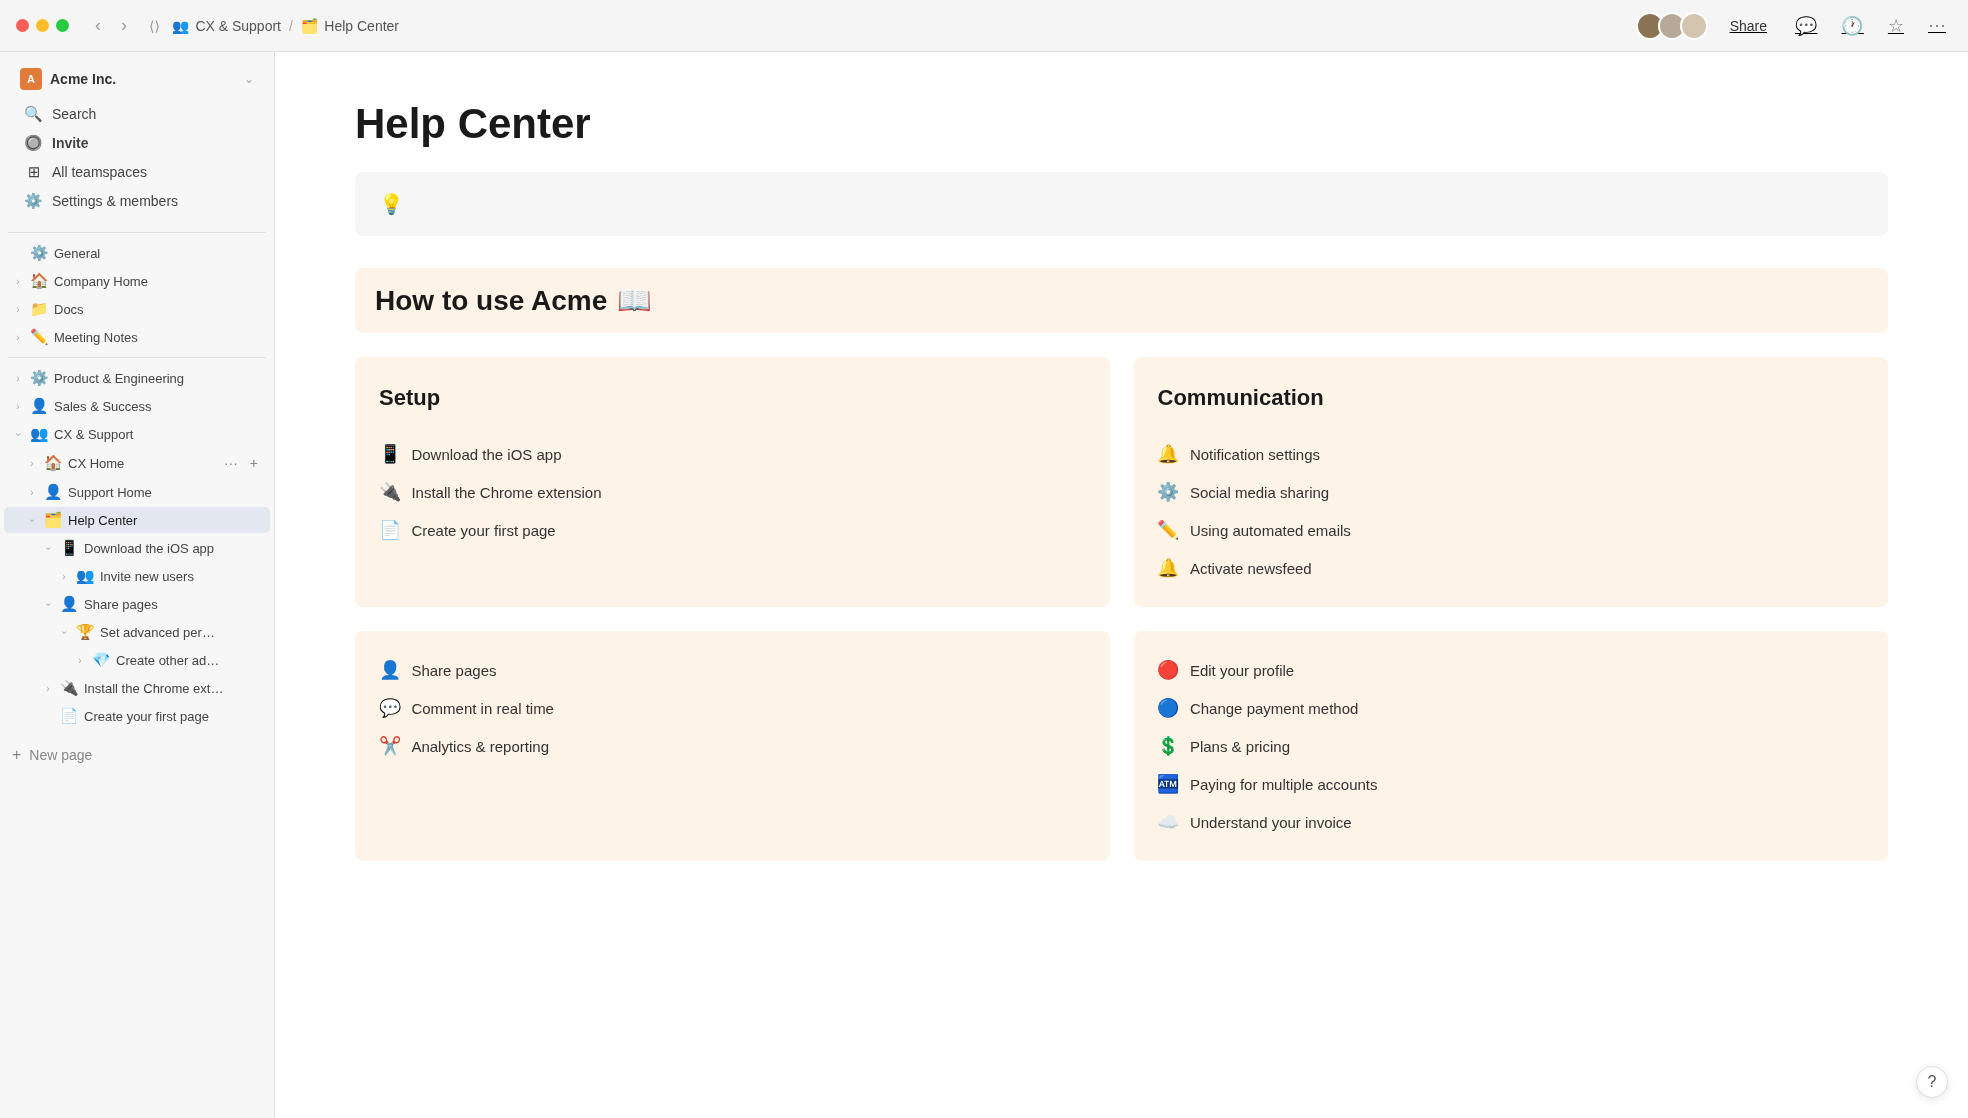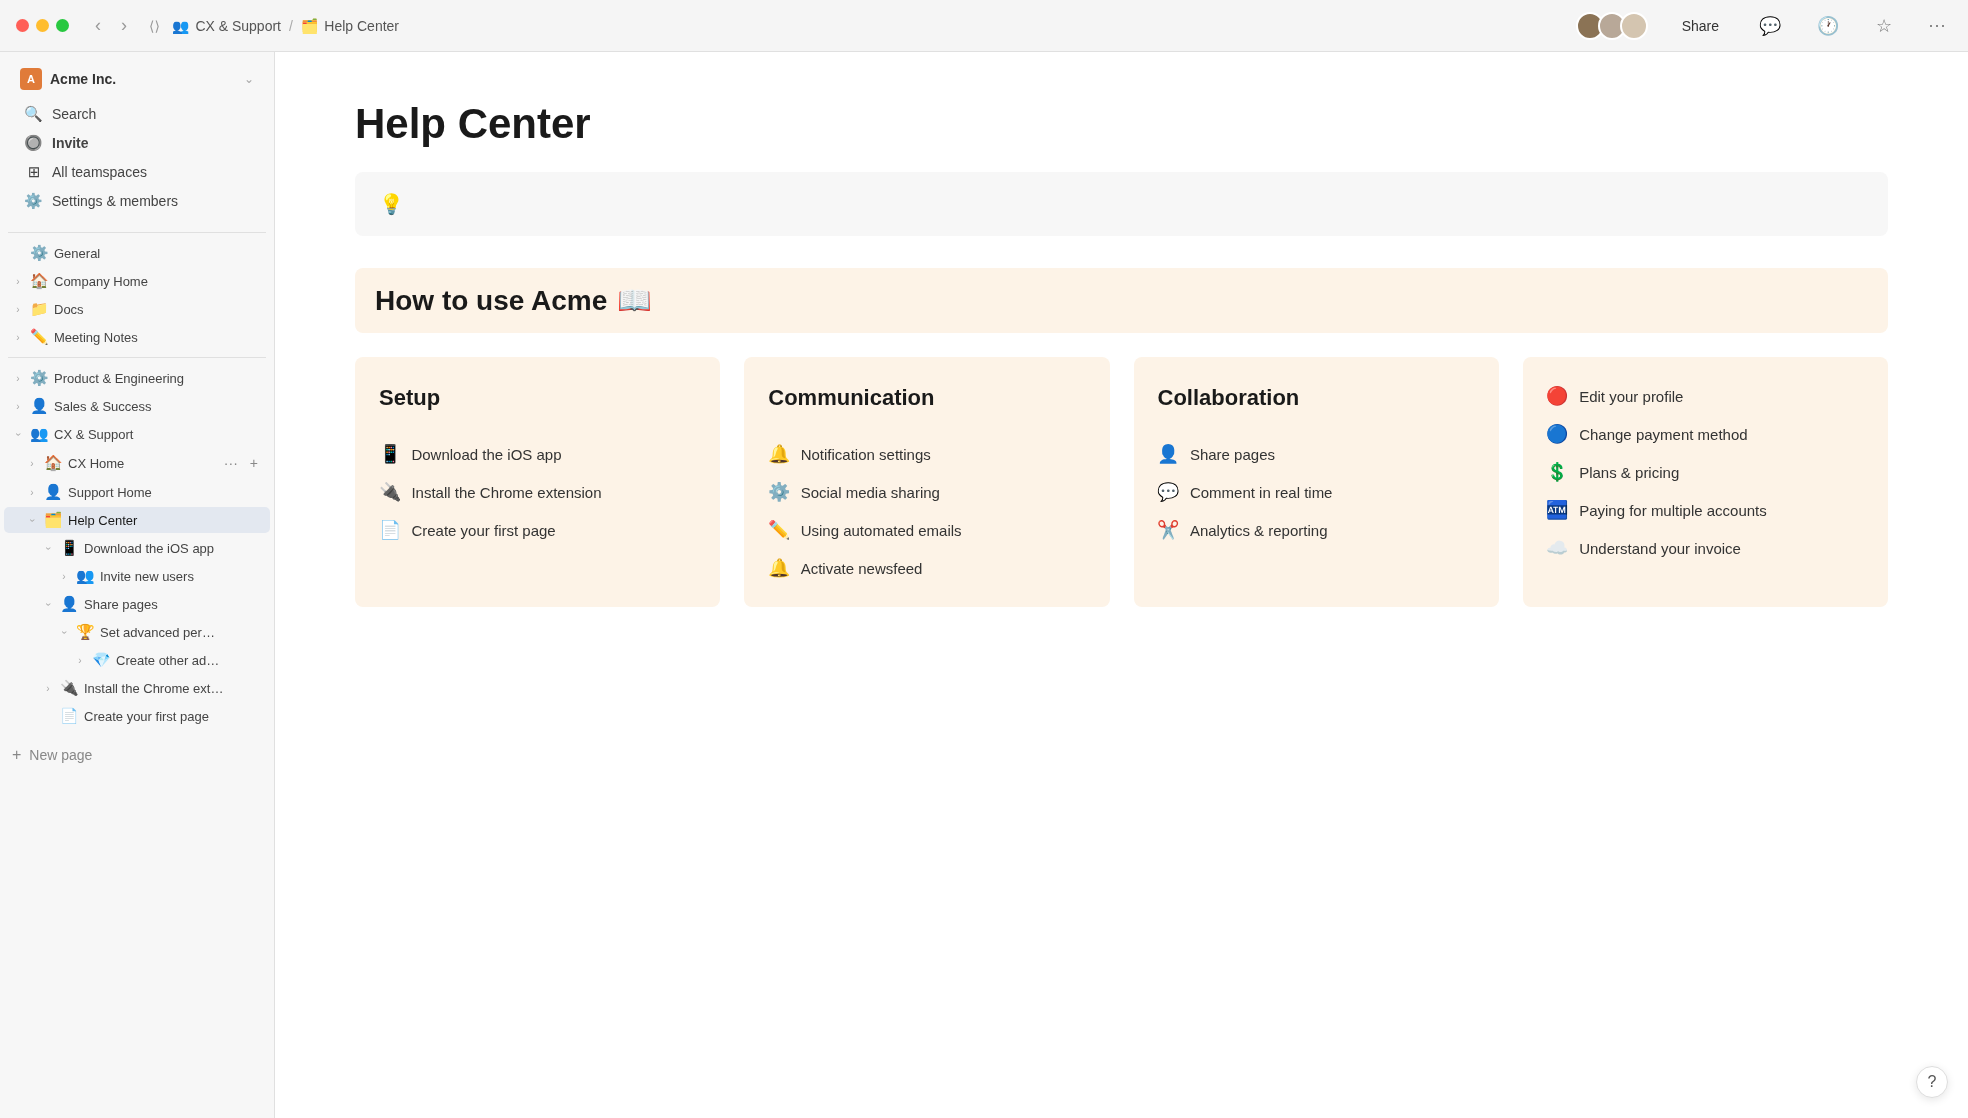--- a/index.html
+++ b/index.html
@@ -26,7 +26,7 @@
     .breadcrumb { display: flex; align-items: center; gap: 8px; color: #555; font-size: 14px; }
     .breadcrumb-separator { color: #aaa; }
     .breadcrumb-item { display: flex; align-items: center; gap: 6px; cursor: pointer; }
-    .titlebar-right { margin-left: auto; display: flex; align-items: center; gap: 24px; }
+    .titlebar-right { margin-left: auto; display: flex; align-items: center; gap: 12px; text-decoration: underline; }
     .avatar-group { display: flex; }
     .avatar { width: 28px; height: 28px; border-radius: 50%; background: #ccc; border: 2px solid #fff; margin-left: -6px; display: flex; align-items: center; justify-content: center; font-size: 11px; color: #fff; }
     .avatar:first-child { margin-left: 0; }

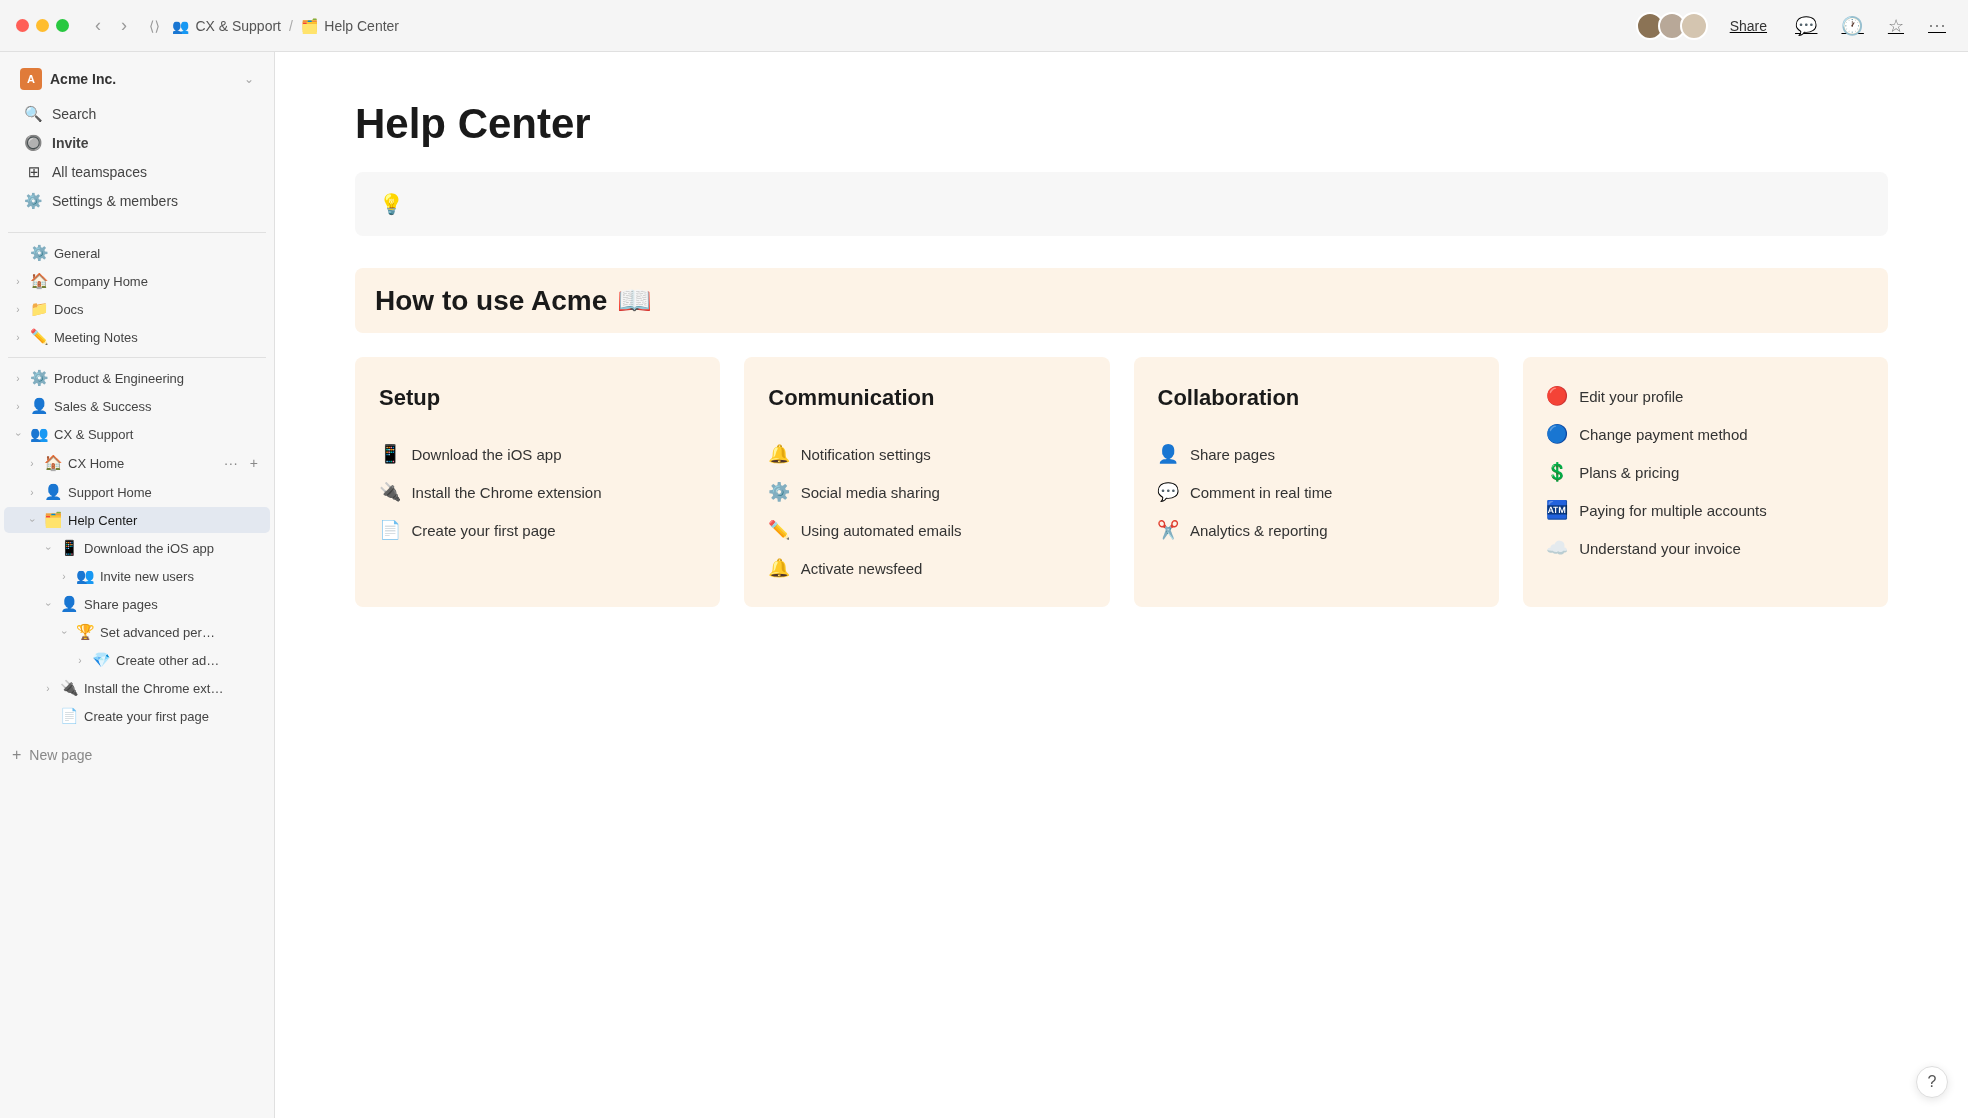--- a/index.html
+++ b/index.html
@@ -94,7 +94,7 @@
 
     .section-header { font-size: 28px; font-weight: 700; color: #1a1a1a; background: #fdf3e7; padding: 16px 20px; border-radius: 8px; margin-bottom: 24px; display: flex; align-items: center; gap: 10px; }
 
-    .cards-grid { display: grid; grid-template-columns: 1fr 1fr 1fr 1fr; gap: 24px; margin-bottom: 32px; }
+    .cards-grid { display: grid; grid-template-columns: 1fr 1fr; gap: 24px; margin-bottom: 32px; }
 
     .card { background: #fdf3e7; border-radius: 8px; padding: 20px 24px; }
     .card-title { font-size: 22px; font-weight: 700; color: #1a1a1a; margin-bottom: 16px; padding: 8px 0; border-radius: 6px; }

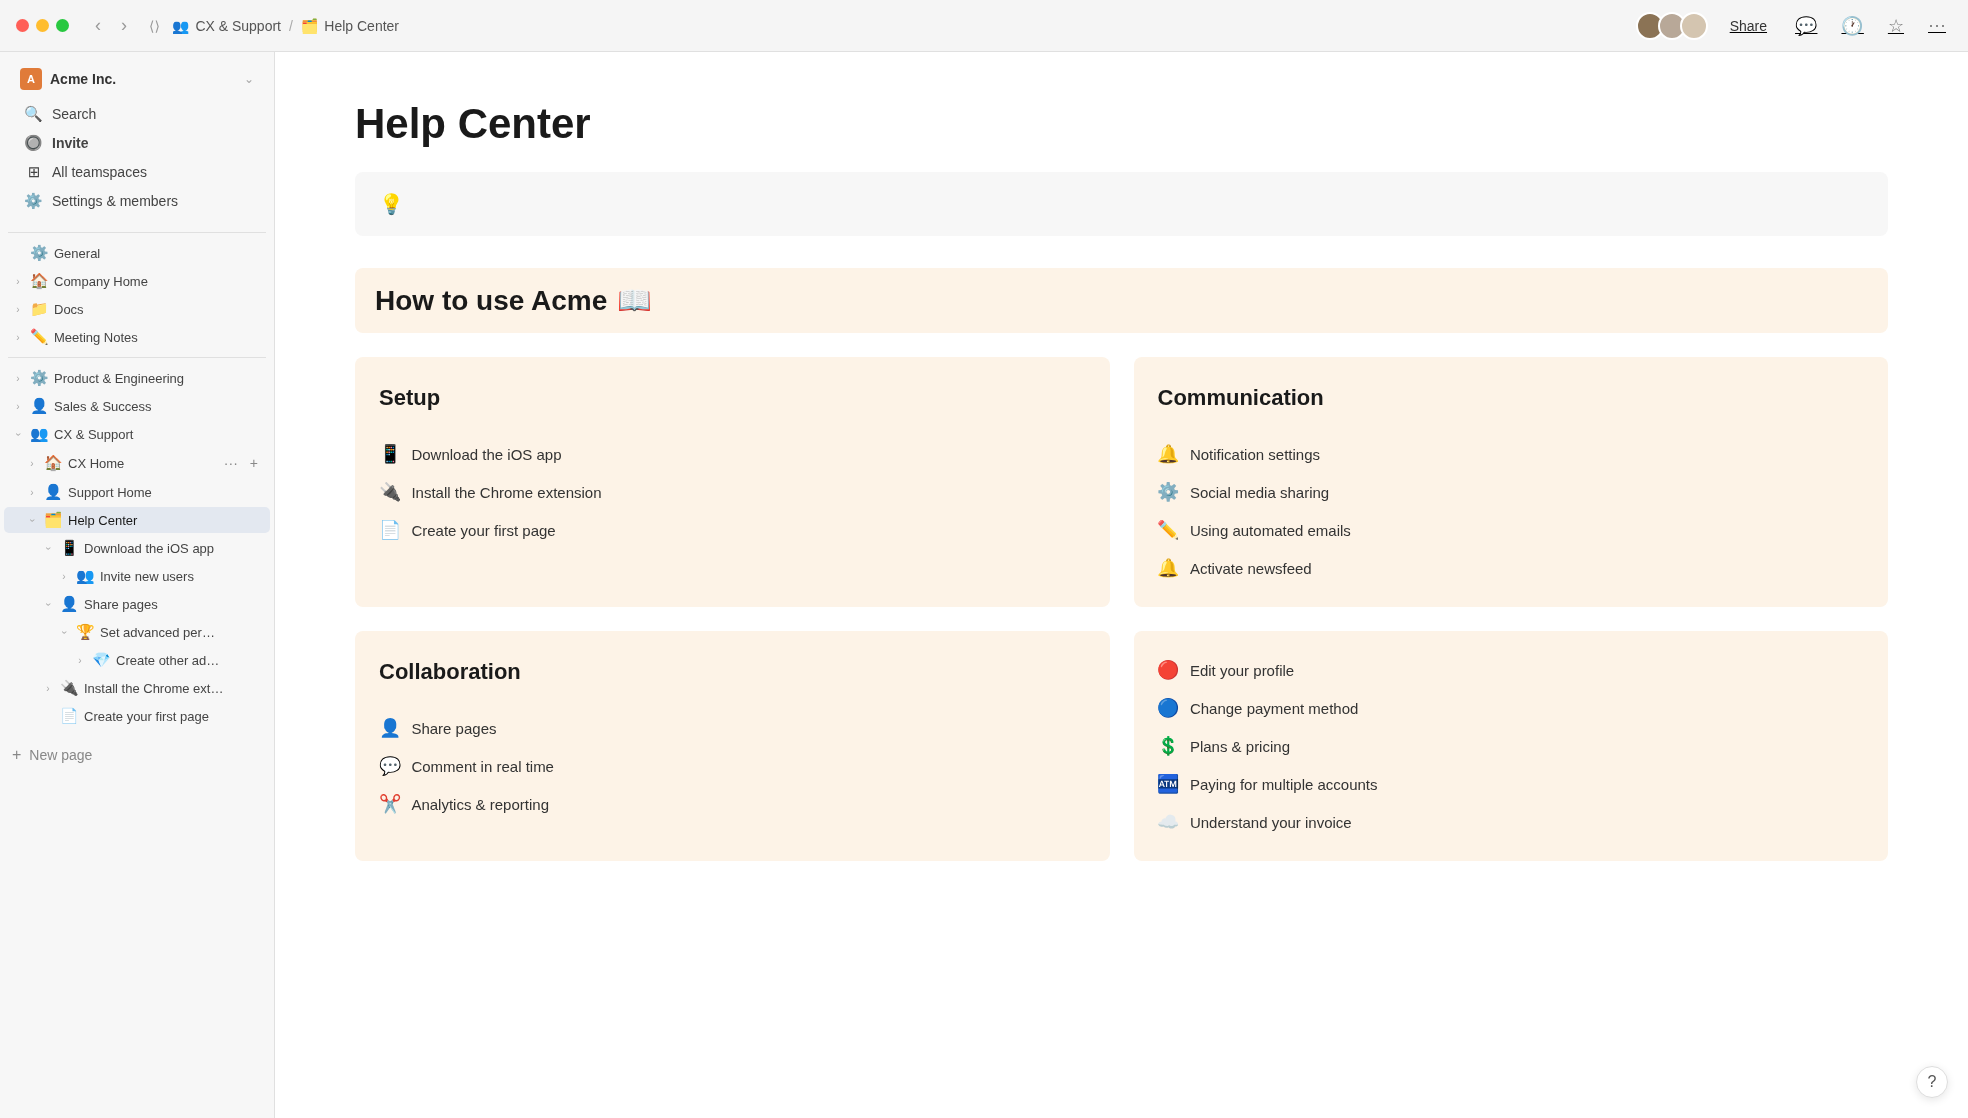--- a/index.html
+++ b/index.html
@@ -346,7 +346,6 @@
       </div>
 
       <div class="card">
-        <div class="card-title">Collaboration</div>
         <ul class="card-items">
           <li class="card-item">
             <span class="item-emoji">👤</span>

